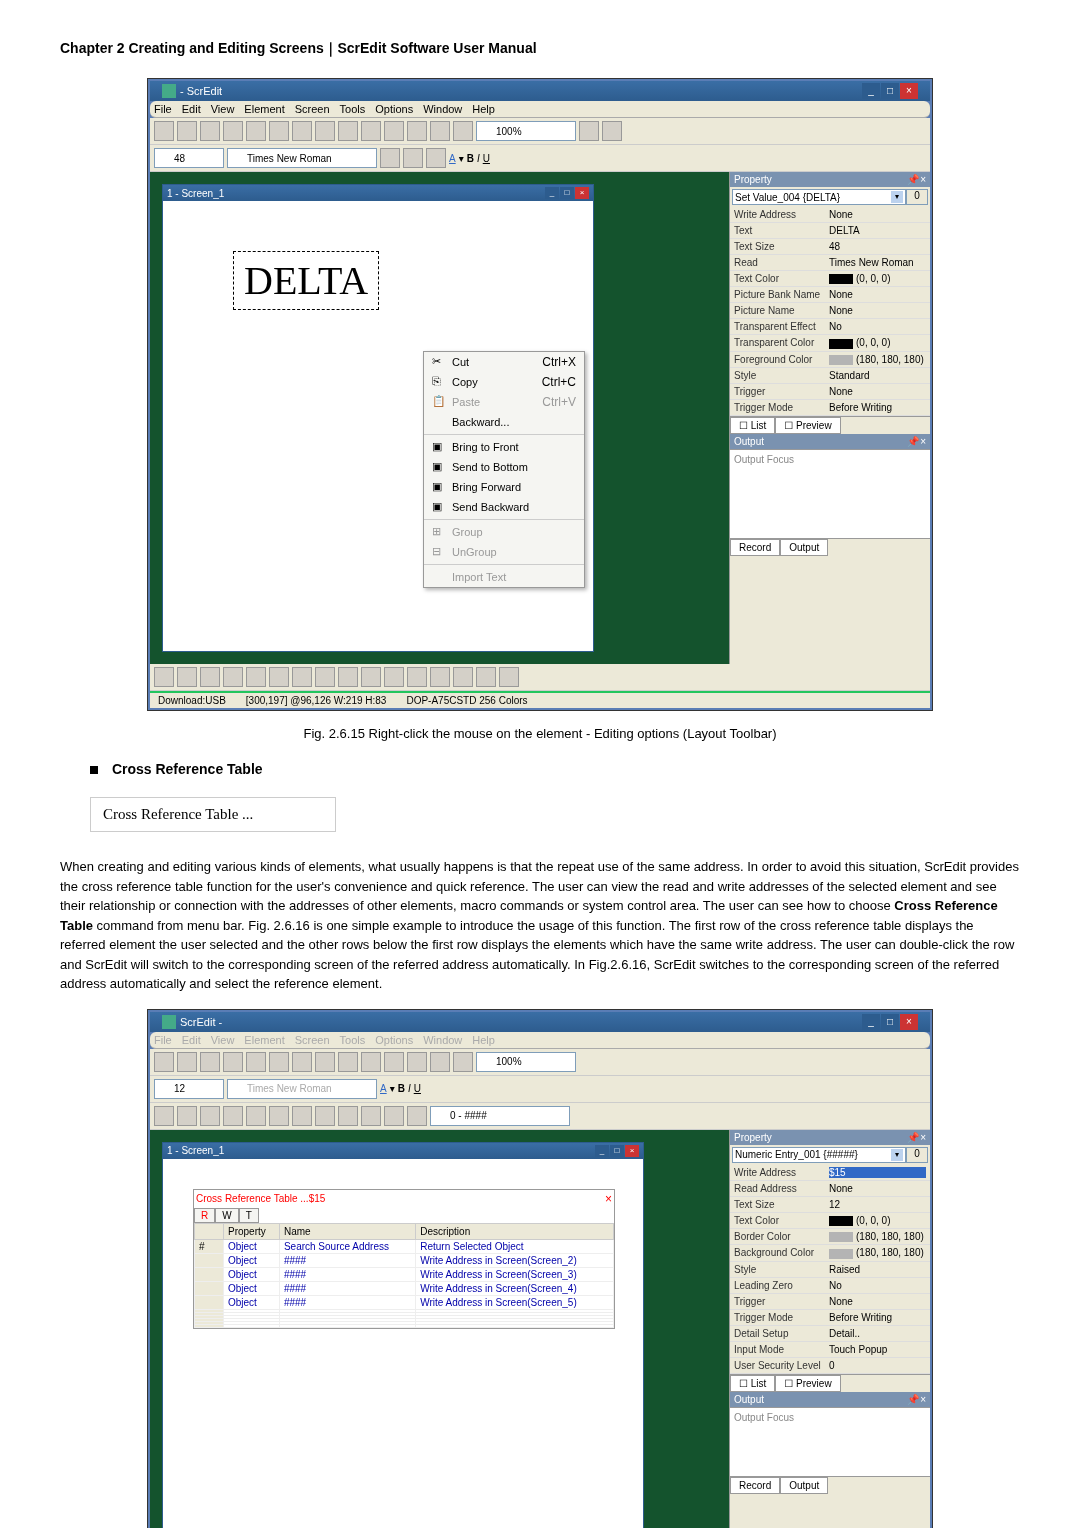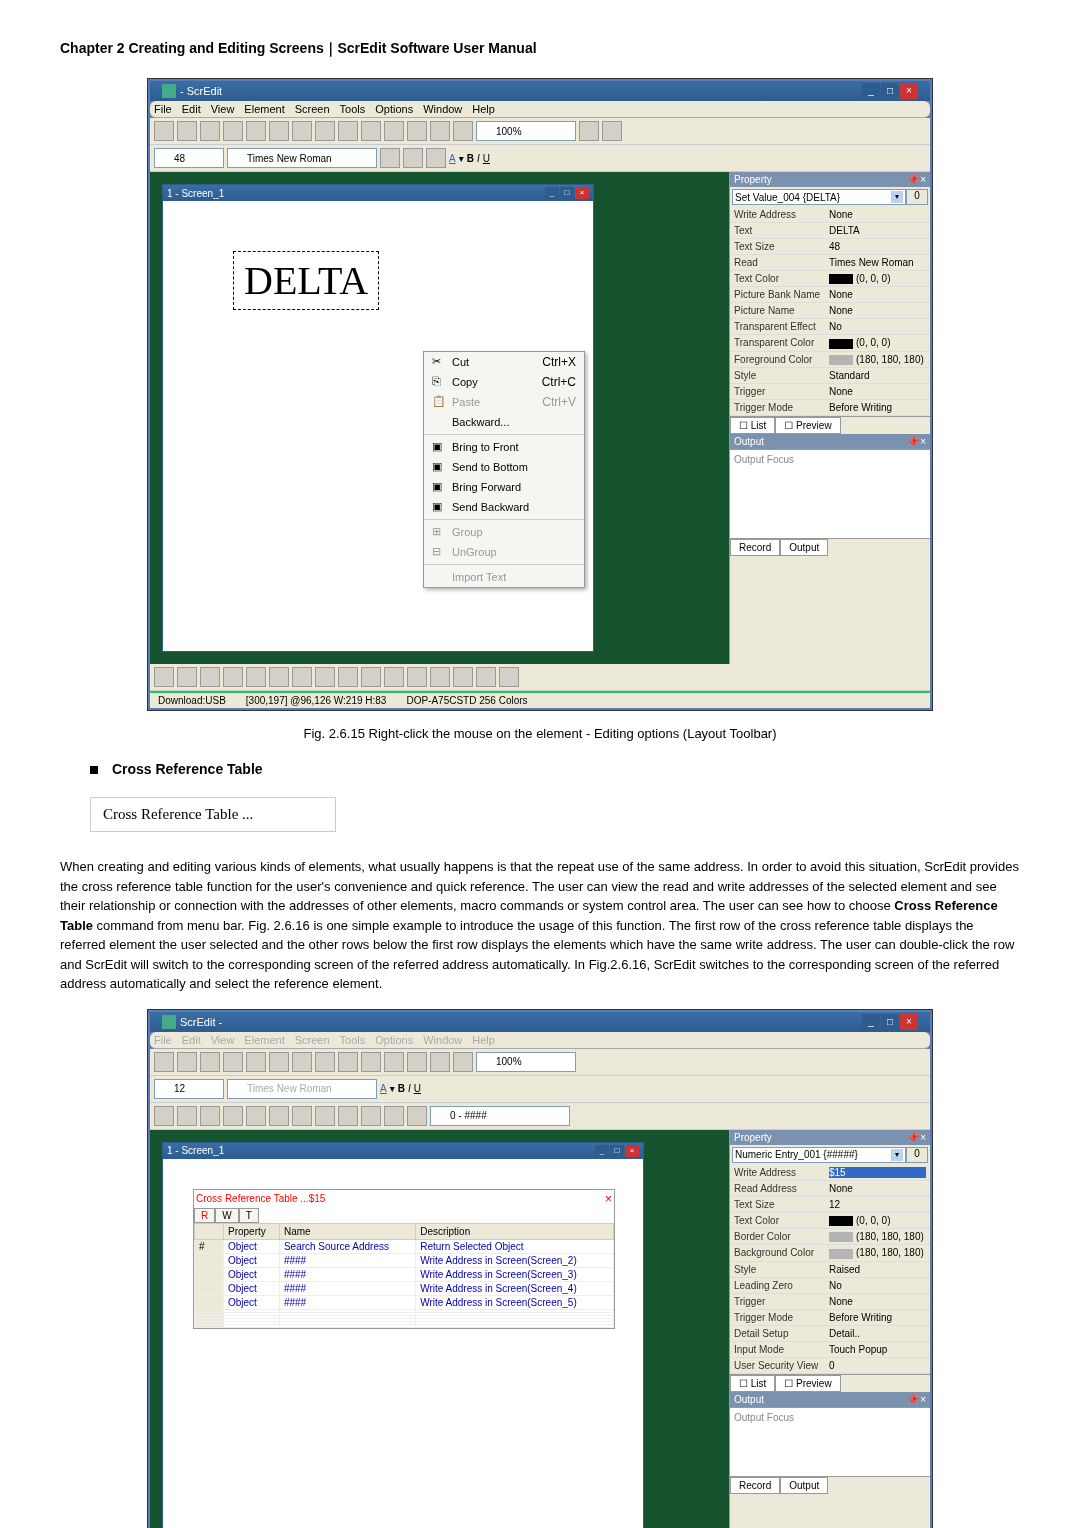--- a/index.html
+++ b/index.html
@@ -808,7 +808,7 @@
           <span class="prop-value">Touch Popup</span>
         </div>
       <div class="property-row">
-          <span class="prop-label">User Security View</span>
+          <span class="prop-label">User Security Level</span>
           <span class="prop-value">0</span>
         </div>
       <div class="panel-tabs">

